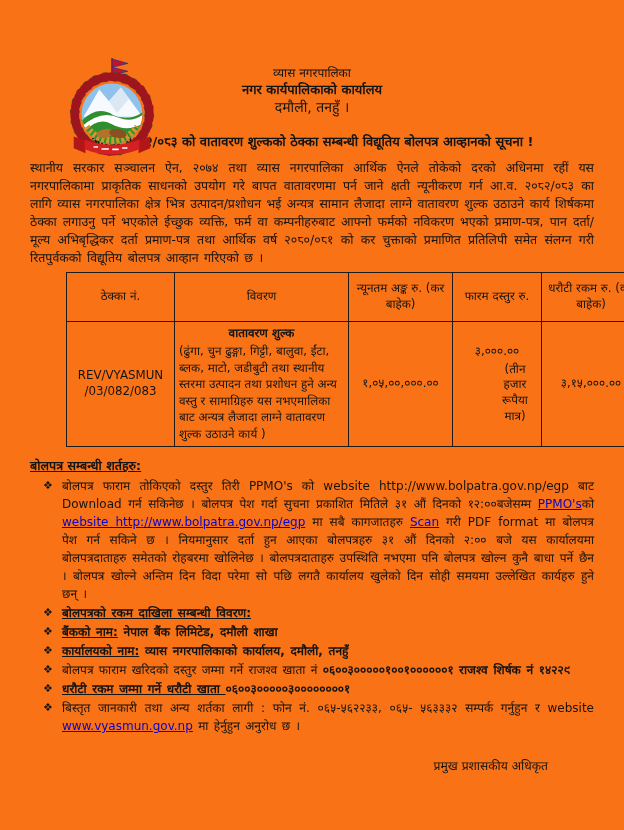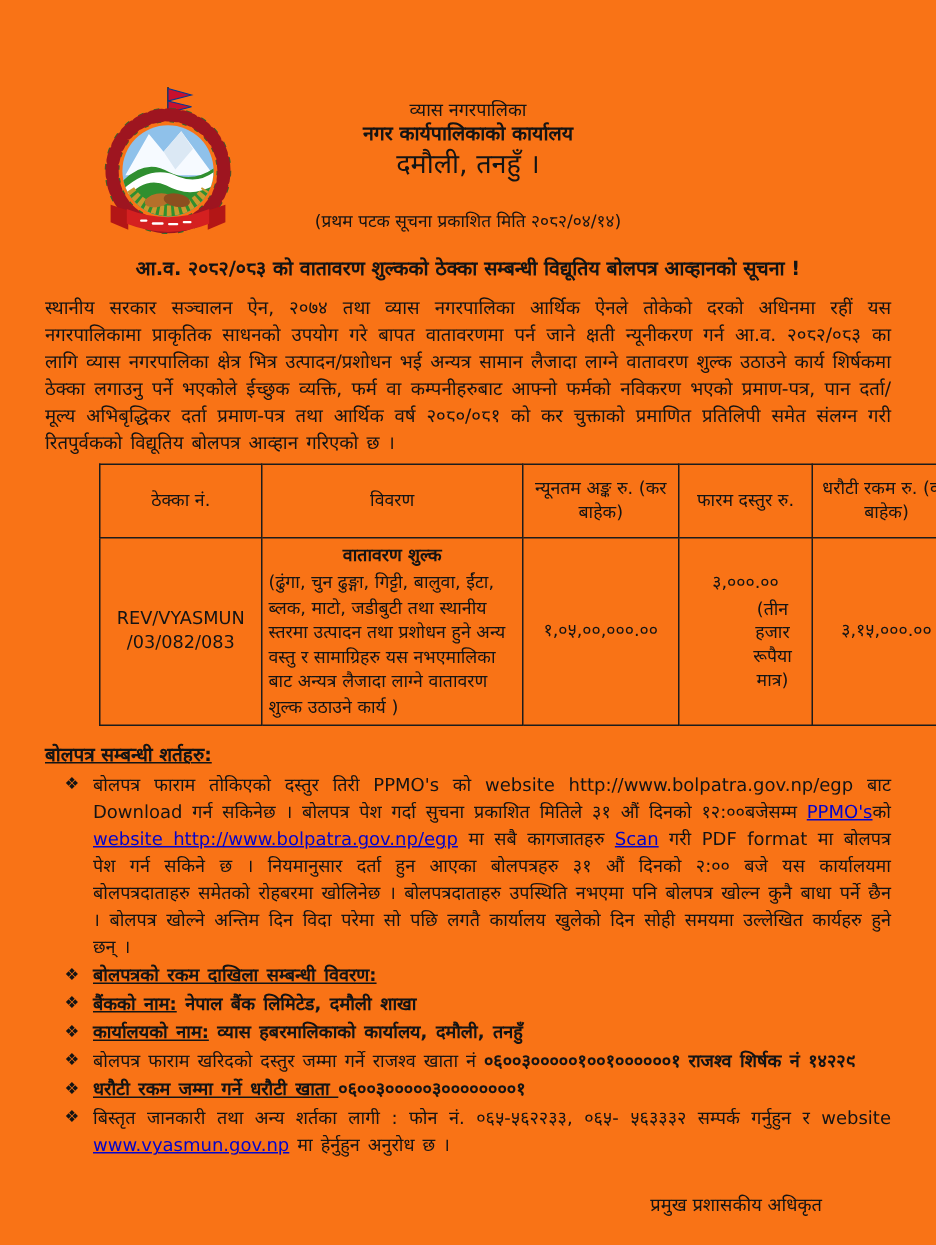--- a/index.html
+++ b/index.html
@@ -14,7 +14,7 @@
   .org{padding-top:66px;text-align:center;line-height:1.25;}
   .org-line1{font-size:12px;}
   .org-line2{font-size:13px;font-weight:bold;margin-top:1px;}
-  .org-line3{font-size:18px;margin-top:1px;}
+  .org-line3{font-size:14px;margin-top:1px;}
   .publish-line{text-align:center;font-size:11.5px;margin-top:17px;}
   
   .notice-title{text-align:center;font-size:13px;font-weight:bold;margin-top:15px;}

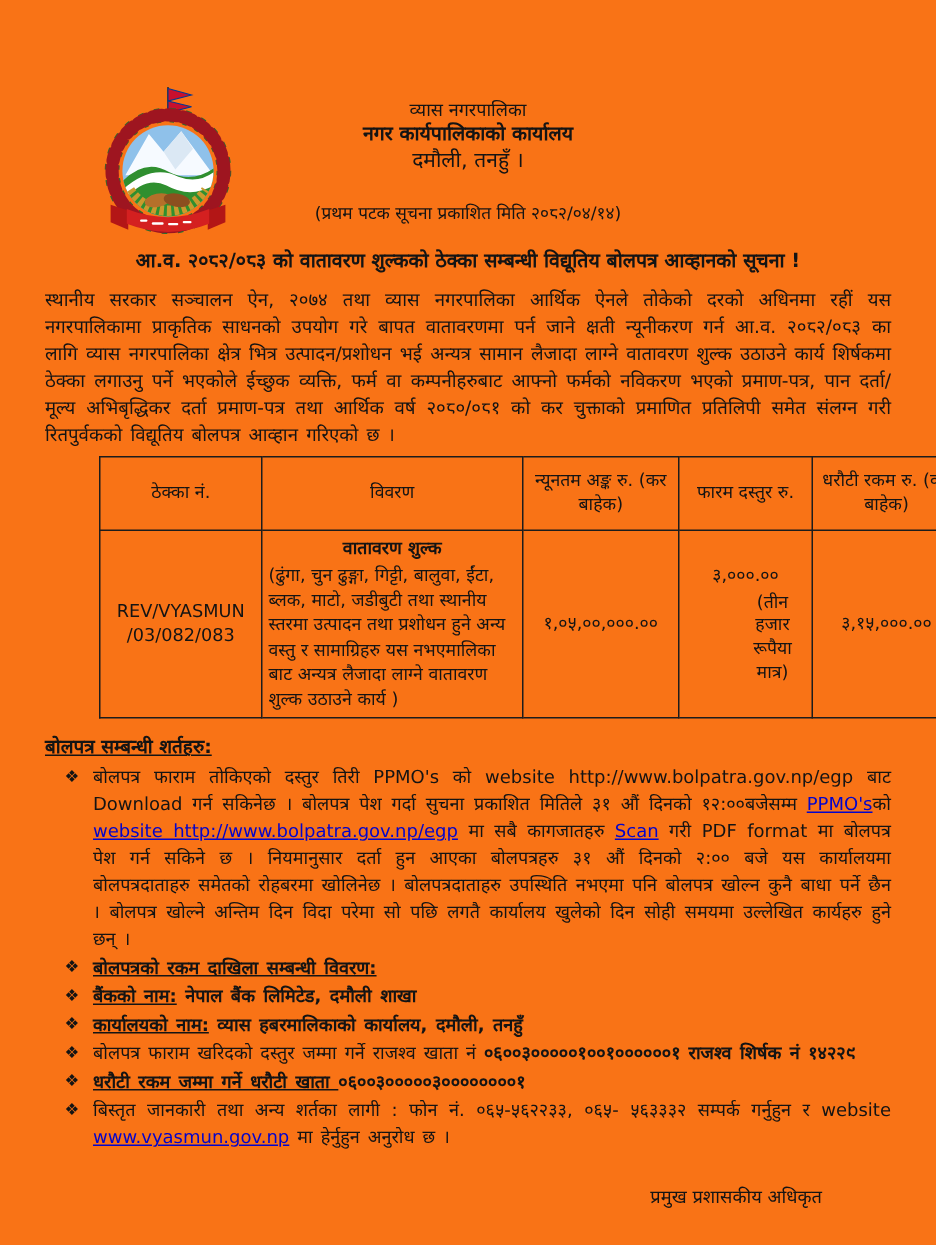--- a/index.html
+++ b/index.html
@@ -101,7 +101,6 @@
       <div class="org-line3">दमौली, तनहुँ ।</div>
     </div>
 
-    <div class="publish-line">(प्रथम पटक सूचना प्रकाशित मिति २०८२/०४/१४)</div>
 
     <div class="notice-title">आ.व. २०८२/०८३ को  वातावरण शुल्कको ठेक्का सम्बन्धी विद्यूतिय बोलपत्र आव्हानको सूचना !</div>
 

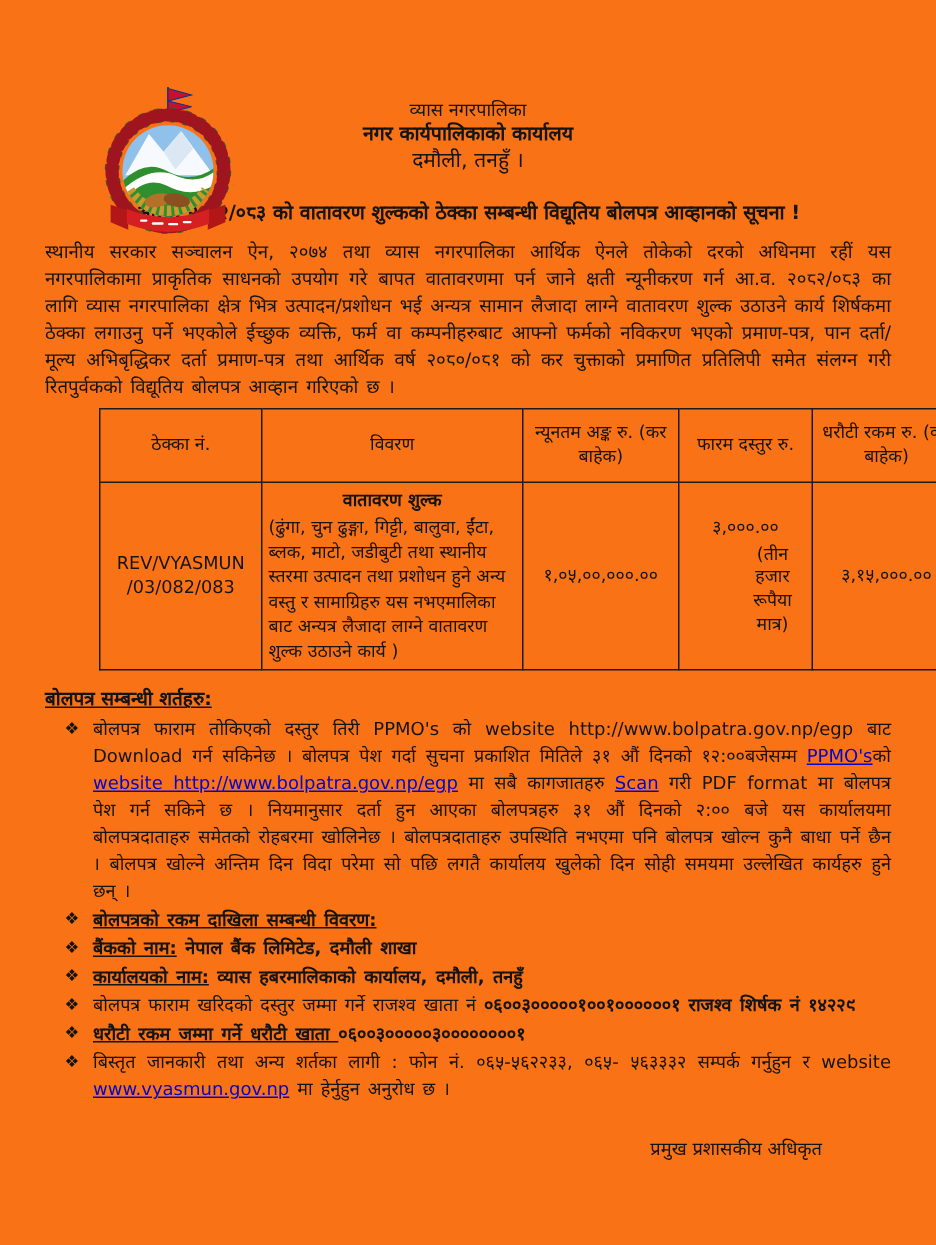--- a/index.html
+++ b/index.html
@@ -151,7 +151,7 @@
       </div>
       <div class="term">
         <span class="marker">❖</span>
-        <span class="t-content"><span class="seg-boldu">कार्यालयको नाम:</span><span class="seg-bold"> व्यास हबरमालिकाको कार्यालय, दमौली, तनहुँ</span></span>
+        <span class="t-content"><span class="seg-boldu">कार्यालयको नाम:</span><span class="seg-bold"> व्यास नगरपालिकाको कार्यालय, दमौली, तनहुँ</span></span>
       </div>
       <div class="term">
         <span class="marker">❖</span>

